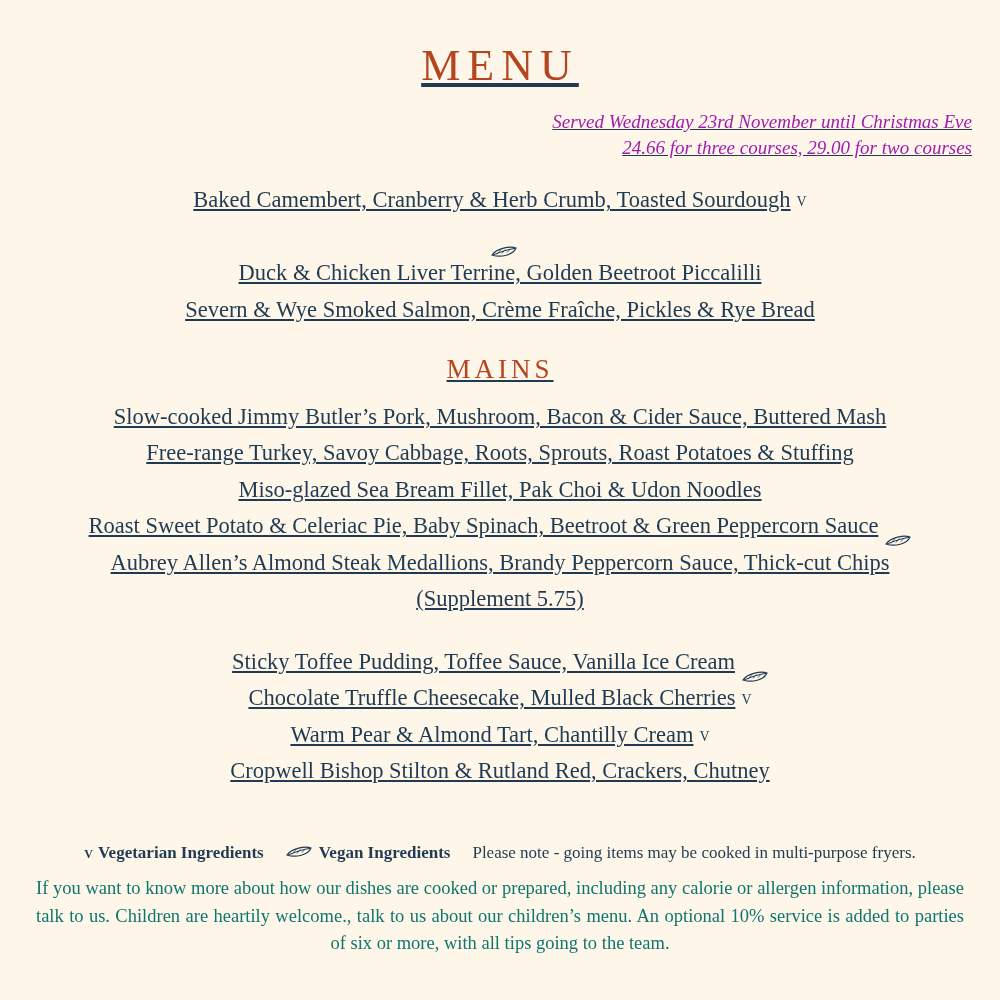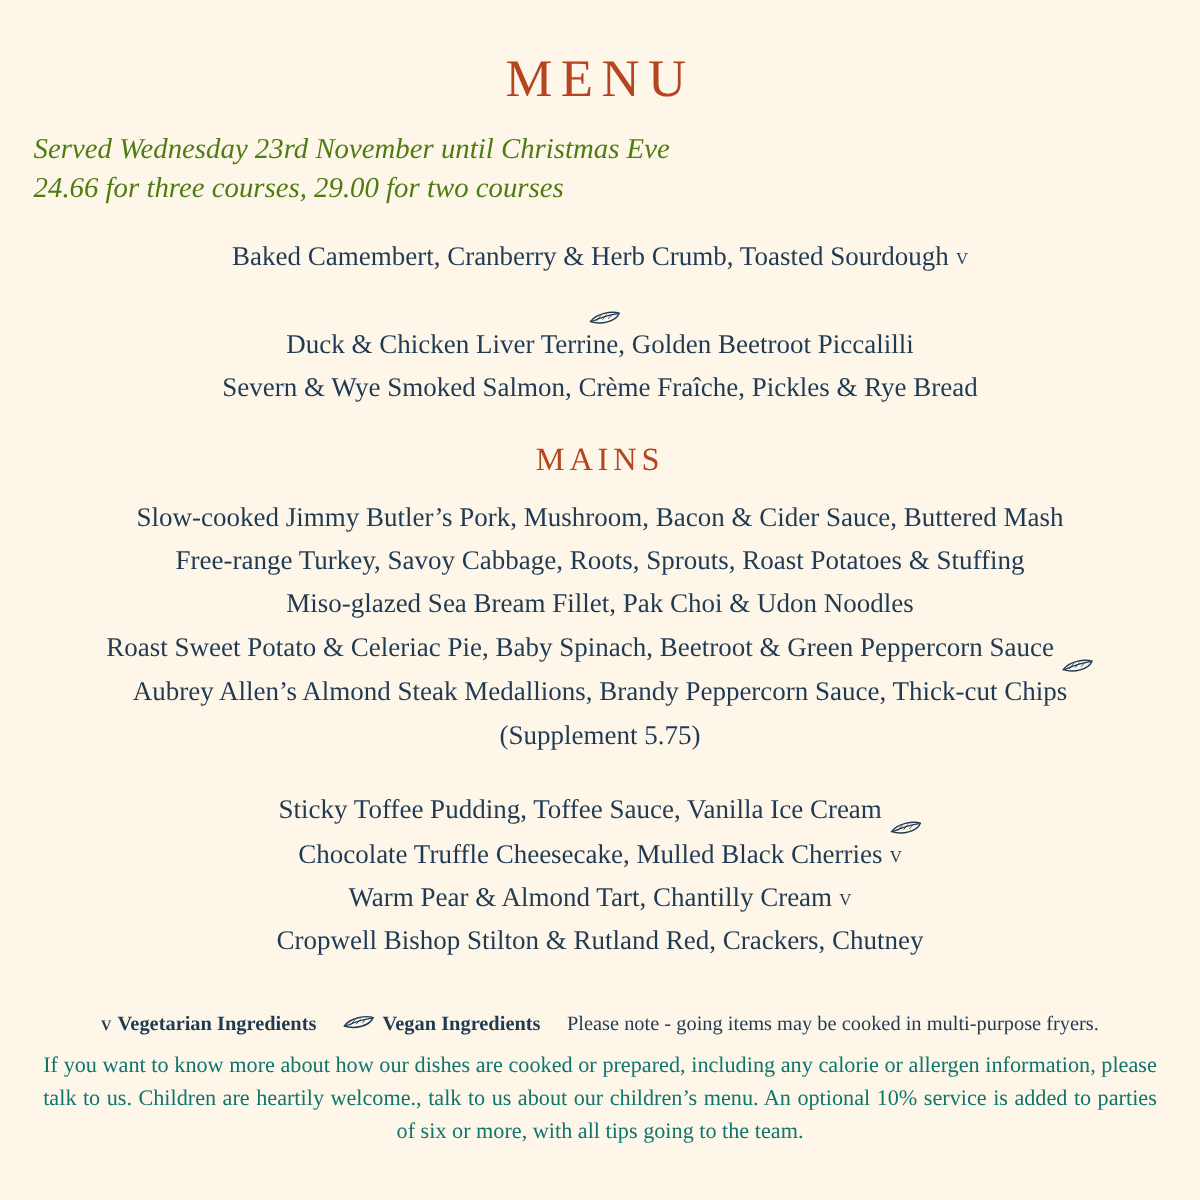--- a/index.html
+++ b/index.html
@@ -20,6 +20,7 @@
     box-sizing: border-box;
     padding: 30px 28px 14px 28px;
     position: relative;
+    text-decoration: underline;
   }
 
   

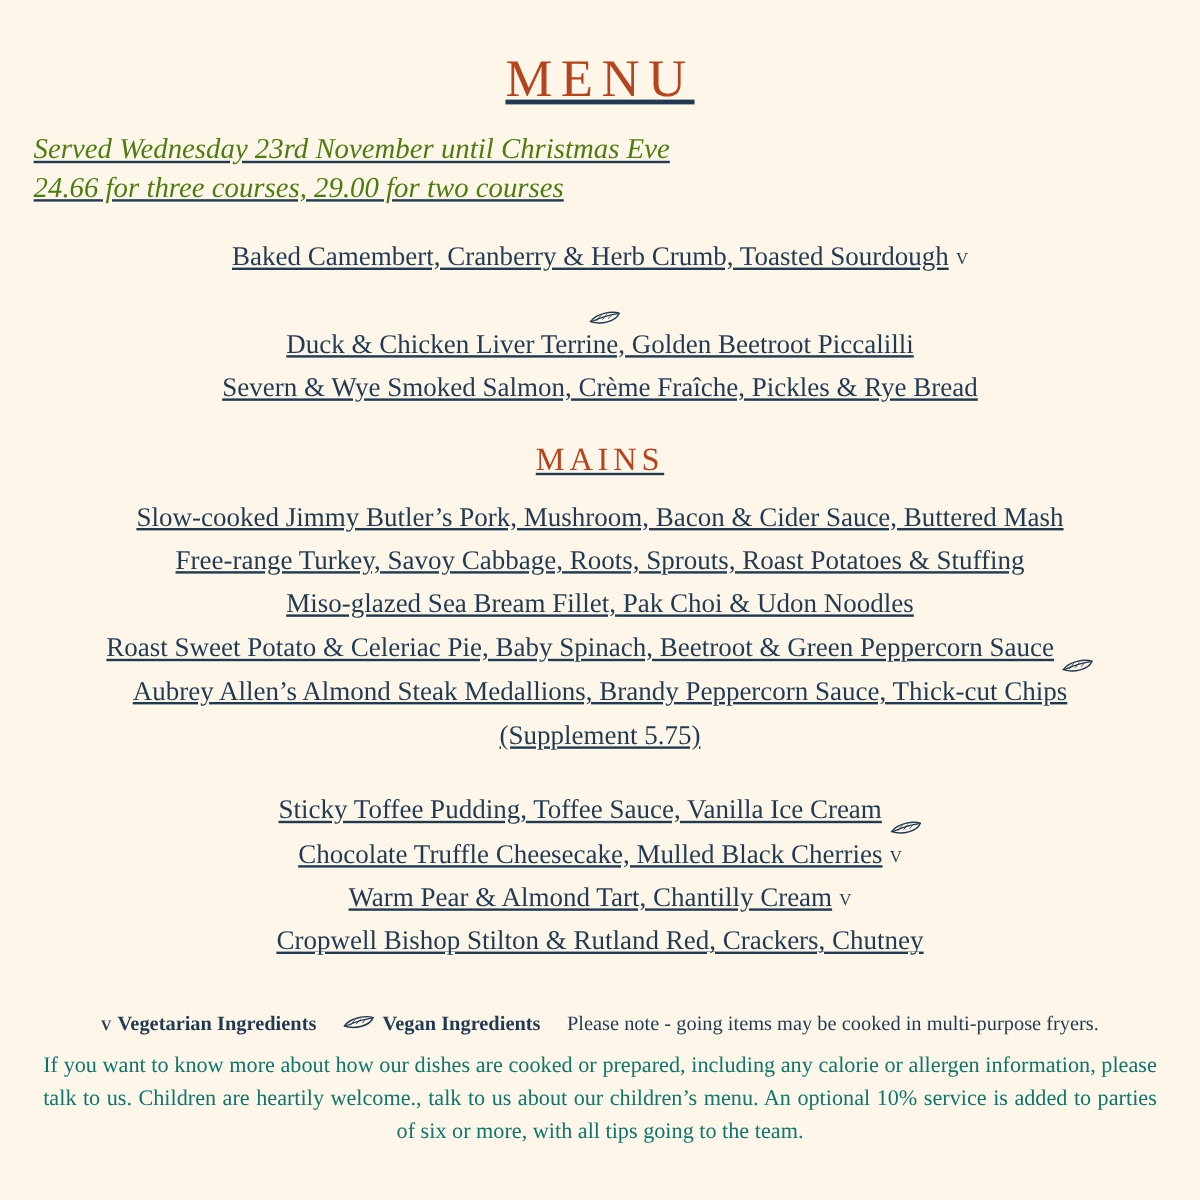--- a/index.html
+++ b/index.html
@@ -36,11 +36,11 @@
 
   
   .served {
-    text-align: left;
+    text-align: right;
     font-style: italic;
-    font-size: 24px;
+    font-size: 19px;
     line-height: 1.35;
-    color: #4d7c0f;
+    color: #a21caf;
     margin-bottom: 22px;
   }
   .served div { white-space: nowrap; }

